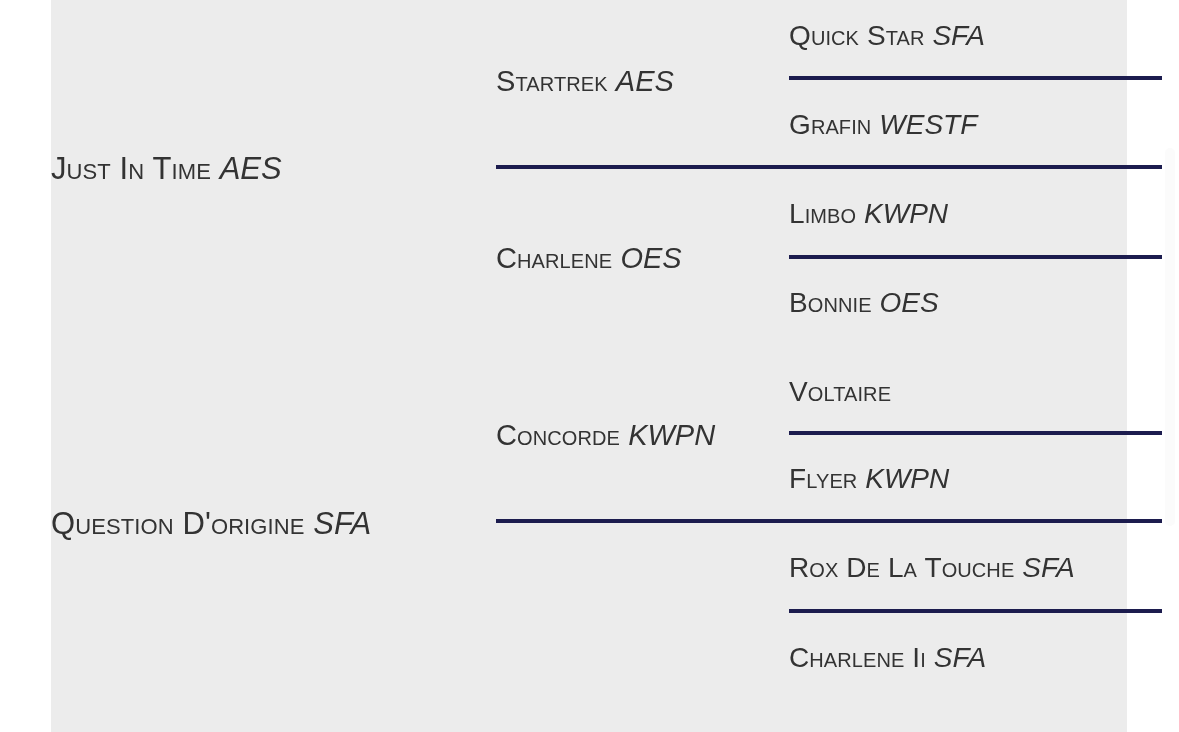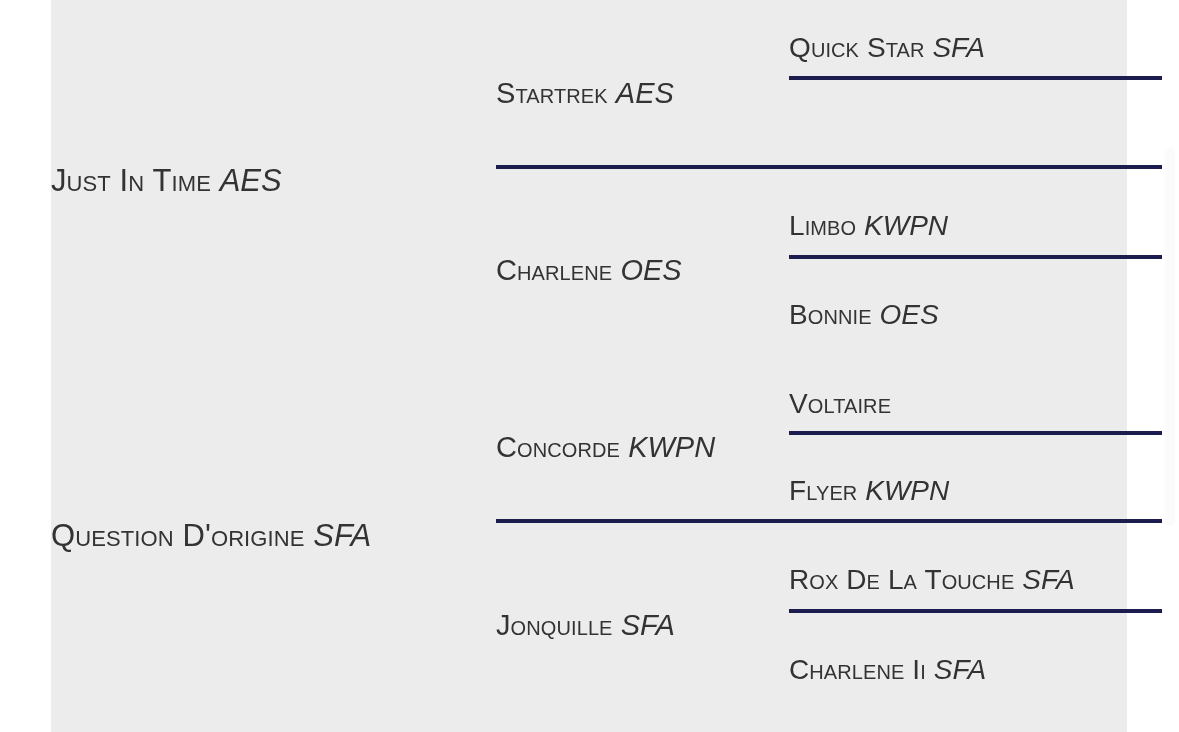--- a/index.html
+++ b/index.html
@@ -35,7 +35,7 @@
   
   .col {
     position: absolute;
-    top: 12px;
+    top: 0;
     height: 548px;
   }
   #col-gen1 { left: 0px;   width: 394px; }

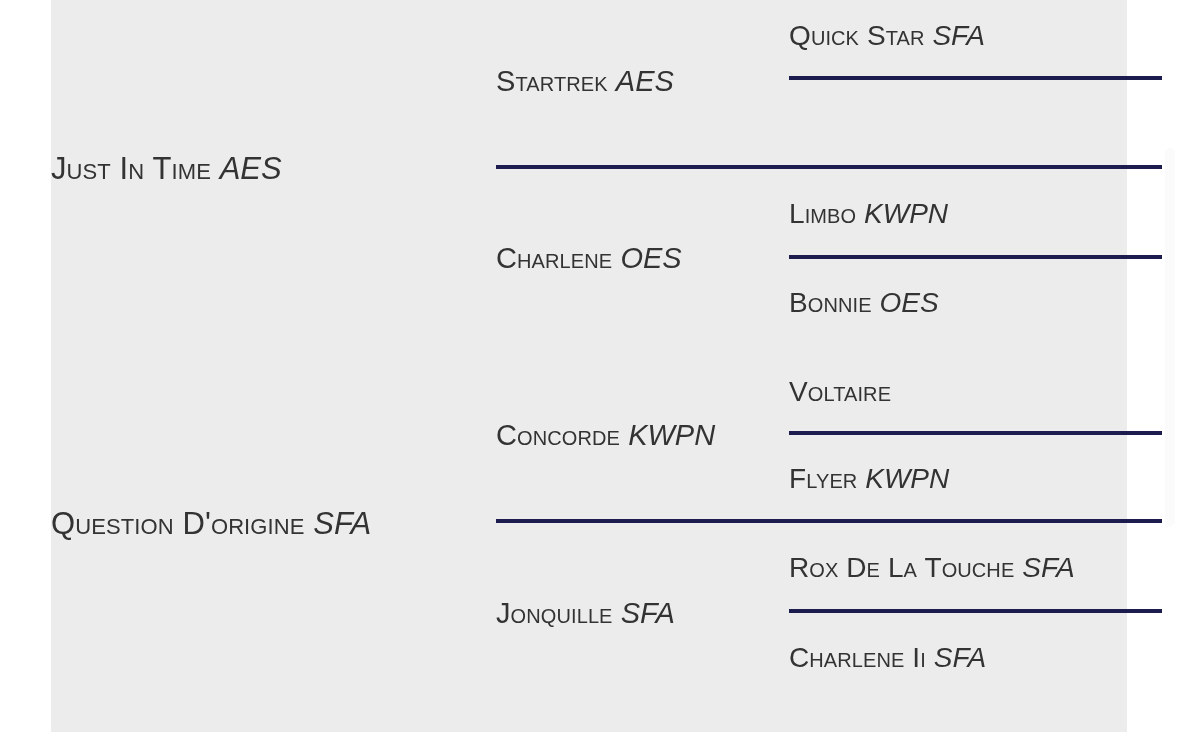--- a/index.html
+++ b/index.html
@@ -157,6 +157,9 @@
         <span class="name"><span>Quick Star</span> <span class="suffix">SFA</span></span>
       </div>
 
+      <div class="cell" style="top:95px;height:60px;">
+        <span class="name"><span>Grafin</span> <span class="suffix">WESTF</span></span>
+      </div>
 
       <div class="cell" style="top:184px;height:60px;">
         <span class="name"><span>Limbo</span> <span class="suffix">KWPN</span></span>

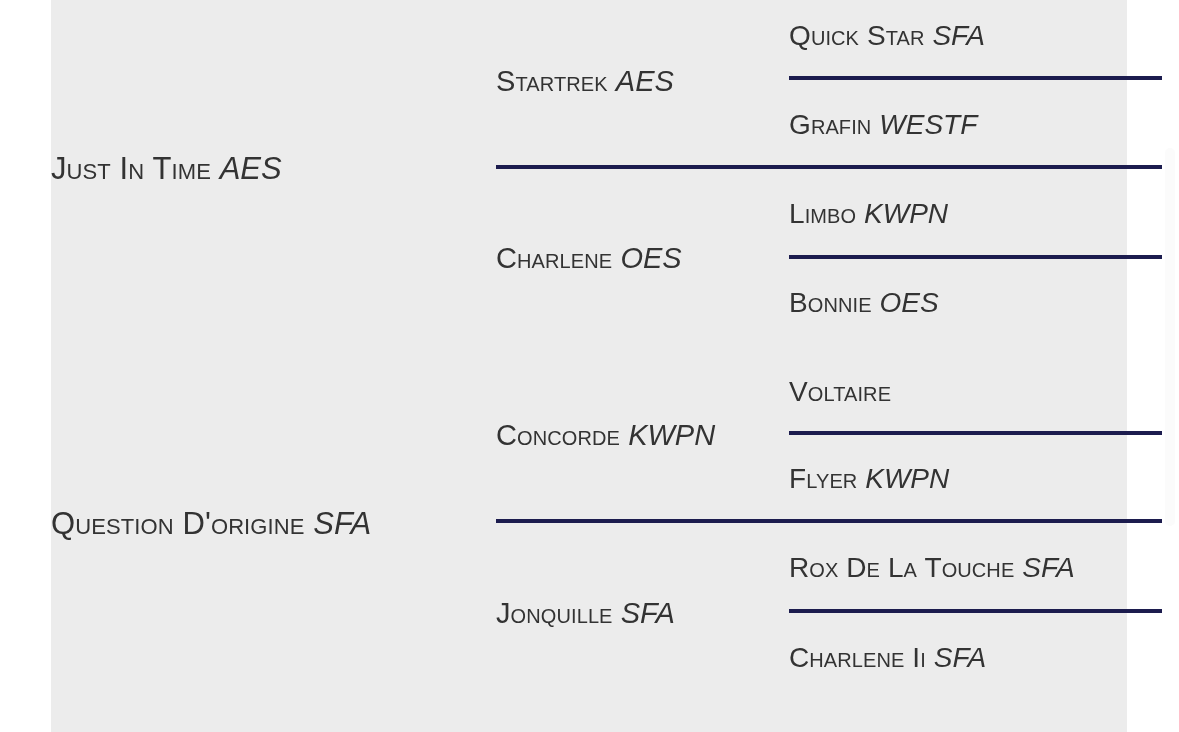--- a/index.html
+++ b/index.html
@@ -145,9 +145,6 @@
         <span class="name"><span>Charlene</span> <span class="suffix">OES</span></span>
       </div>
 
-      <div class="cell" style="top:583px;height:60px;">
-        <span class="name"><span>Jonquille</span> <span class="suffix">SFA</span></span>
-      </div>
 
     </div>
 

